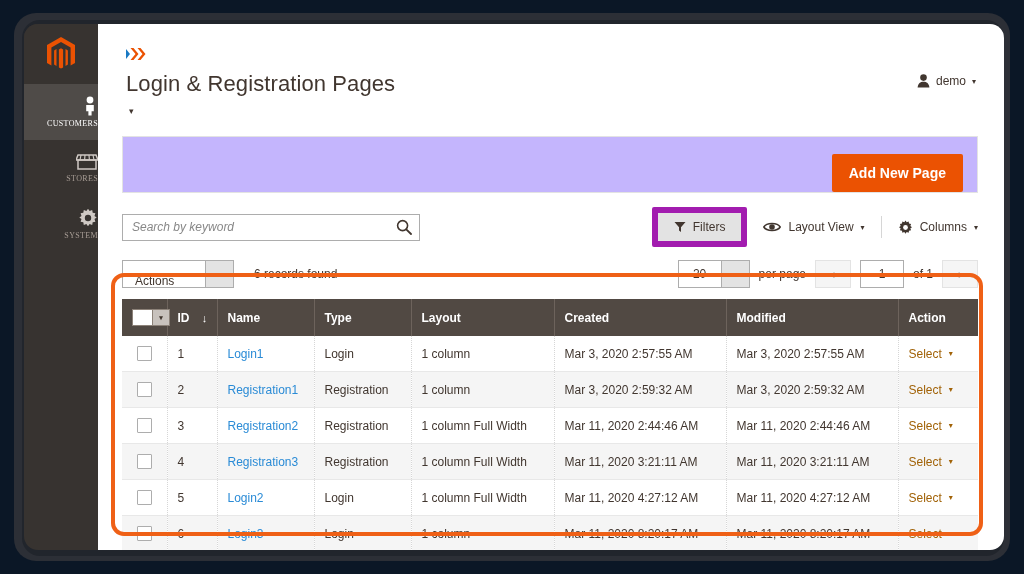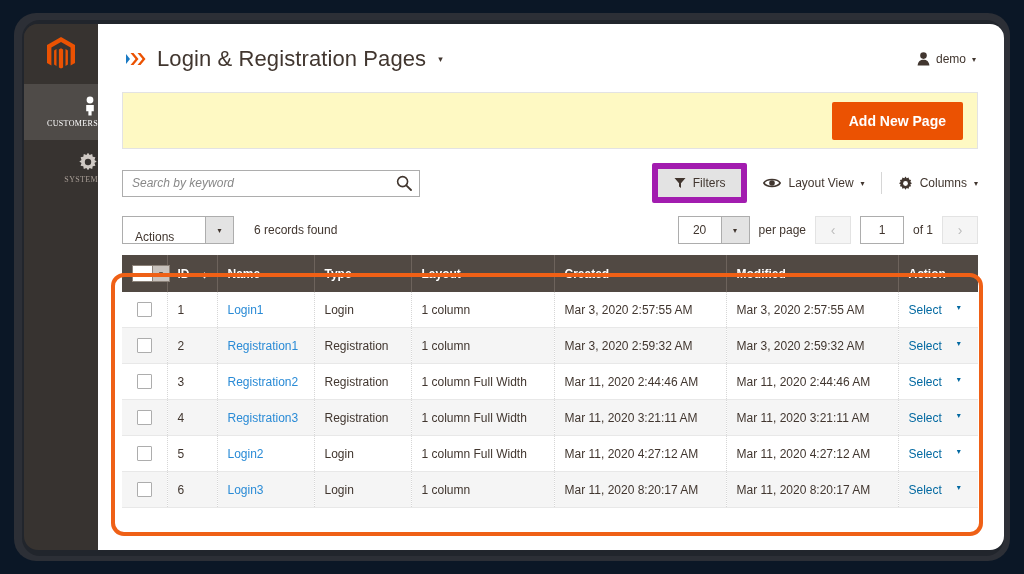--- a/index.html
+++ b/index.html
@@ -101,8 +101,8 @@
   }
   .page-title-wrap {
     display: flex;
-    align-items: center;
     gap: 9px;
+    flex-direction: column;
   }
   .page-title {
     font-size: 22px;

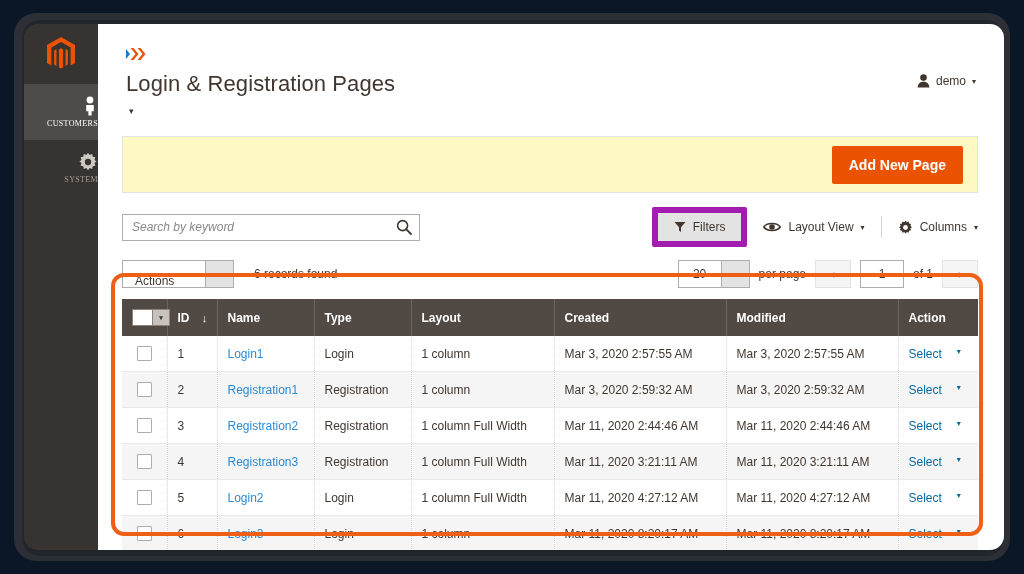--- a/index.html
+++ b/index.html
@@ -418,6 +418,16 @@
       <span class="nav-label">CUSTOMERS</span>
     </div>
 
+    <div class="nav-item">
+      <span class="nav-glyph">
+        <svg width="22" height="18" viewBox="0 0 22 18">
+          <path d="M2 2 h18 l2 5 h-22 Z" fill="none" stroke="#cfc9c4" stroke-width="1.5"></path>
+          <path d="M5 2 L4 7 M9 2 L8.6 7 M13 2 L13.4 7 M17 2 L18 7" stroke="#cfc9c4" stroke-width="1.2"></path>
+          <rect x="2" y="7" width="18" height="9" fill="none" stroke="#cfc9c4" stroke-width="1.5"></rect>
+        </svg>
+      </span>
+      <span class="nav-label">STORES</span>
+    </div>
 
     <div class="nav-item">
       <span class="nav-glyph">

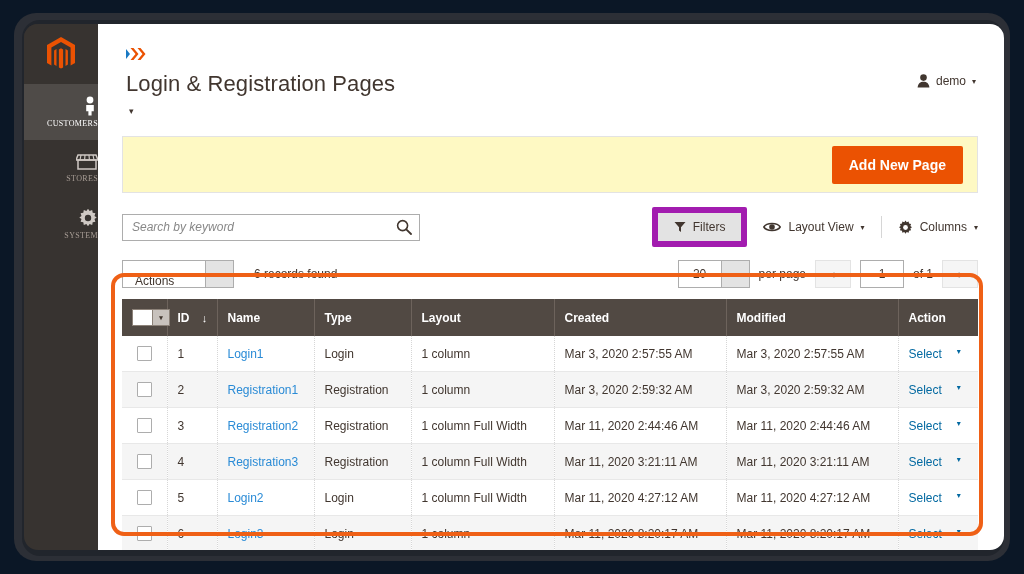--- a/index.html
+++ b/index.html
@@ -130,10 +130,10 @@
   .page-actions {
     margin: 6px 26px 0 26px;
     height: 57px;
-    background: #fef9c3;
+    background: #c4b5fd;
     border: 1px solid #e3e3e3;
     display: flex;
-    align-items: center;
+    align-items: flex-end;
     justify-content: flex-end;
     padding-right: 14px;
     padding-left: 47px;

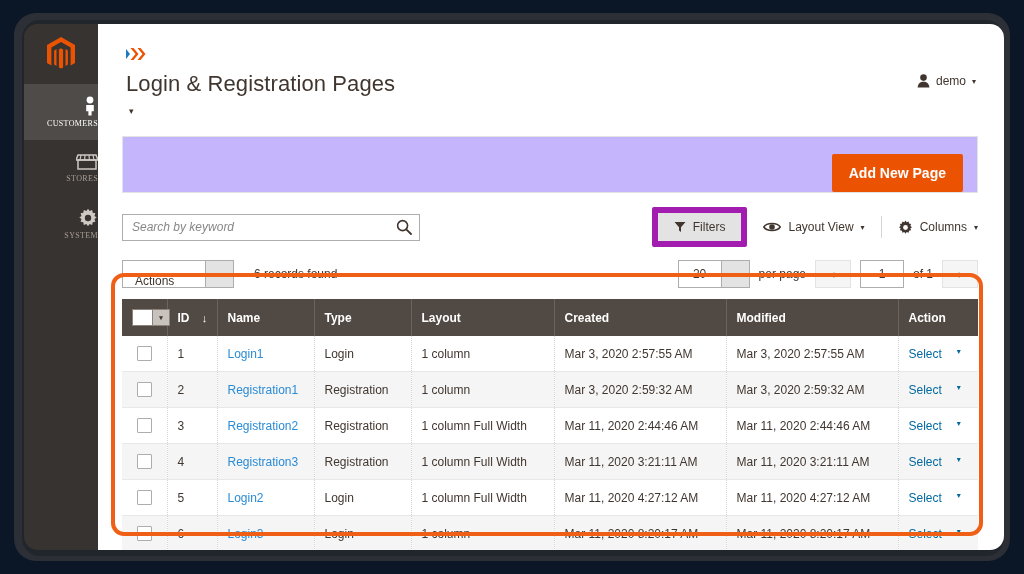--- a/index.html
+++ b/index.html
@@ -368,10 +368,10 @@
     cursor: pointer;
   }
   .select-action {
-    color: #0369a1;
+    color: #a16207;
     display: inline-flex;
-    align-items: flex-start;
-    gap: 15px;
+    align-items: center;
+    gap: 7px;
     cursor: pointer;
   }
   .select-action .caret { font-size: 8px; }

